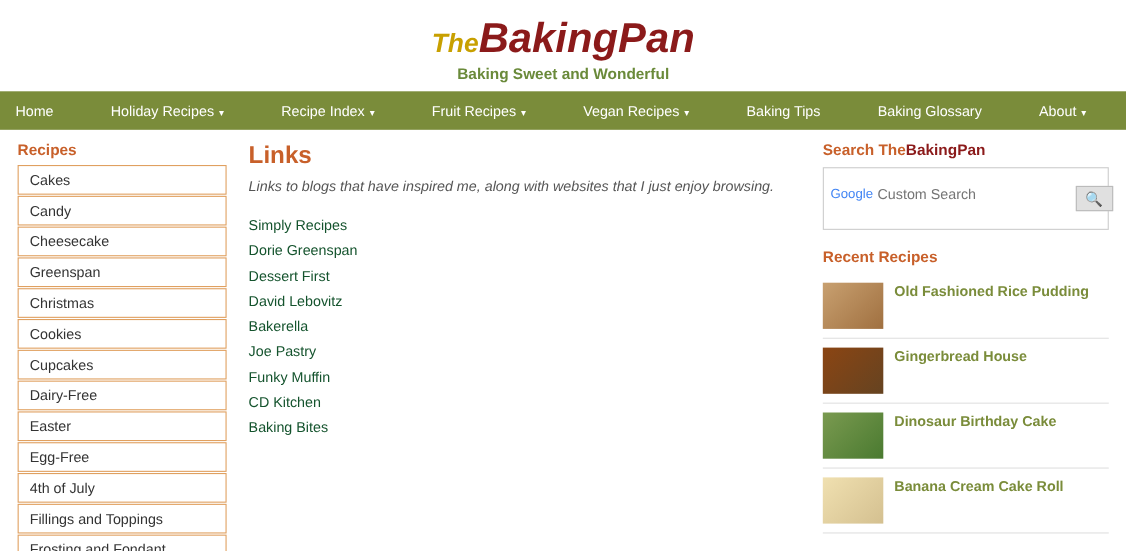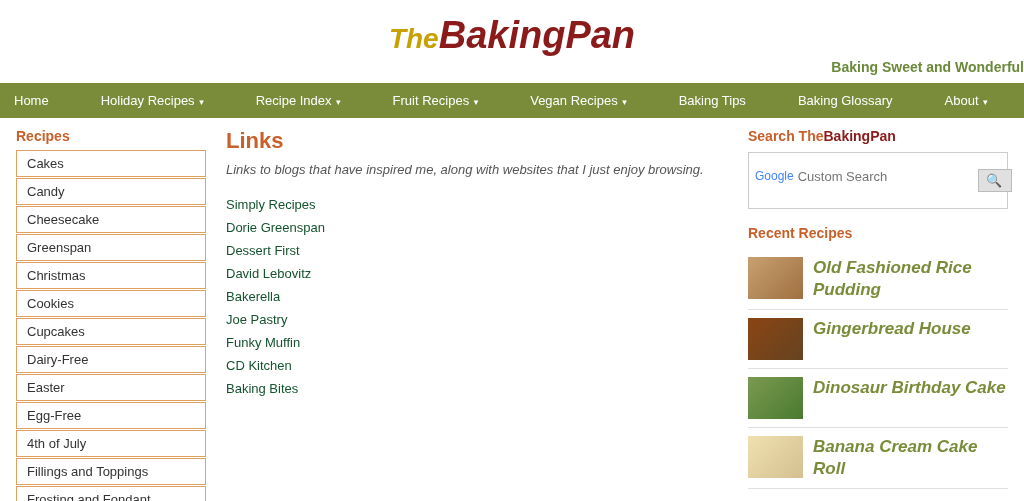--- a/index.html
+++ b/index.html
@@ -8,7 +8,7 @@
     
     #header { text-align: center; padding: 14px 0 8px; background: #fff; }
     #logo { display: inline-block; }
-    #logo .the { color: #c8a000; font-size: 28px; font-style: italic; font-weight: bold; }
+    #logo .the { color: #c8a000; font-size: 24px; font-style: italic; font-weight: bold; }
     #logo .baking-pan { color: #8b1a1a; font-size: 38px; font-weight: bold; font-style: italic; }
     #tagline { color: #6a8a3a; font-size: 14px; font-weight: bold; margin-top: 2px; text-align: right; }
 

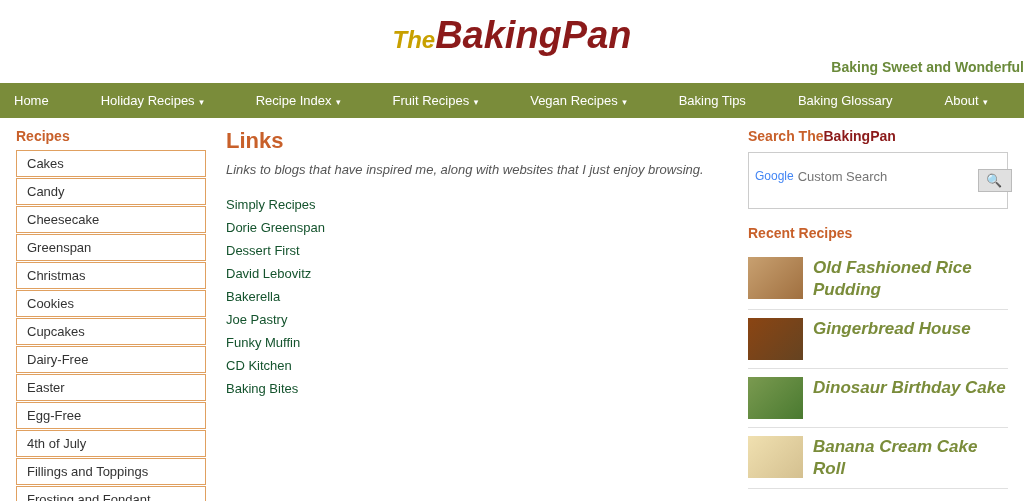--- a/index.html
+++ b/index.html
@@ -10,7 +10,7 @@
     #logo { display: inline-block; }
     #logo .the { color: #c8a000; font-size: 24px; font-style: italic; font-weight: bold; }
     #logo .baking-pan { color: #8b1a1a; font-size: 38px; font-weight: bold; font-style: italic; }
-    #tagline { color: #6a8a3a; font-size: 14px; font-weight: bold; margin-top: 2px; text-align: right; }
+    #tagline { color: #6a8a3a; font-size: 14px; font-weight: bold; margin-top: 2px; }
 
     
     #nav { background: #7a8c3a; padding: 0; display: flex; align-items: center; }

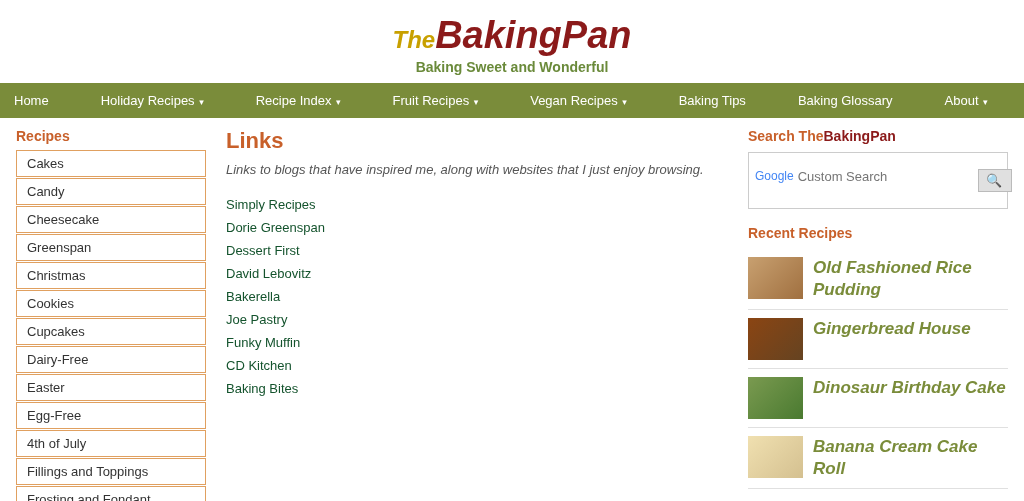--- a/index.html
+++ b/index.html
@@ -51,7 +51,7 @@
     .recent-thumb-gingerbread { background: linear-gradient(135deg, #8b4513 0%, #654321 100%); }
     .recent-thumb-dinosaur { background: linear-gradient(135deg, #7a9a50 0%, #4a7a30 100%); }
     .recent-thumb-banana { background: linear-gradient(135deg, #f0e0b0 0%, #d4c090 100%); }
-    .recent-name { color: #7a8c3a; font-size: 17px; font-weight: bold; cursor: pointer; line-height: 1.3; font-style: italic; }
+    .recent-name { color: #7a8c3a; font-size: 13px; font-weight: bold; cursor: pointer; line-height: 1.3; }
   </style>
 </head>
 <body>

